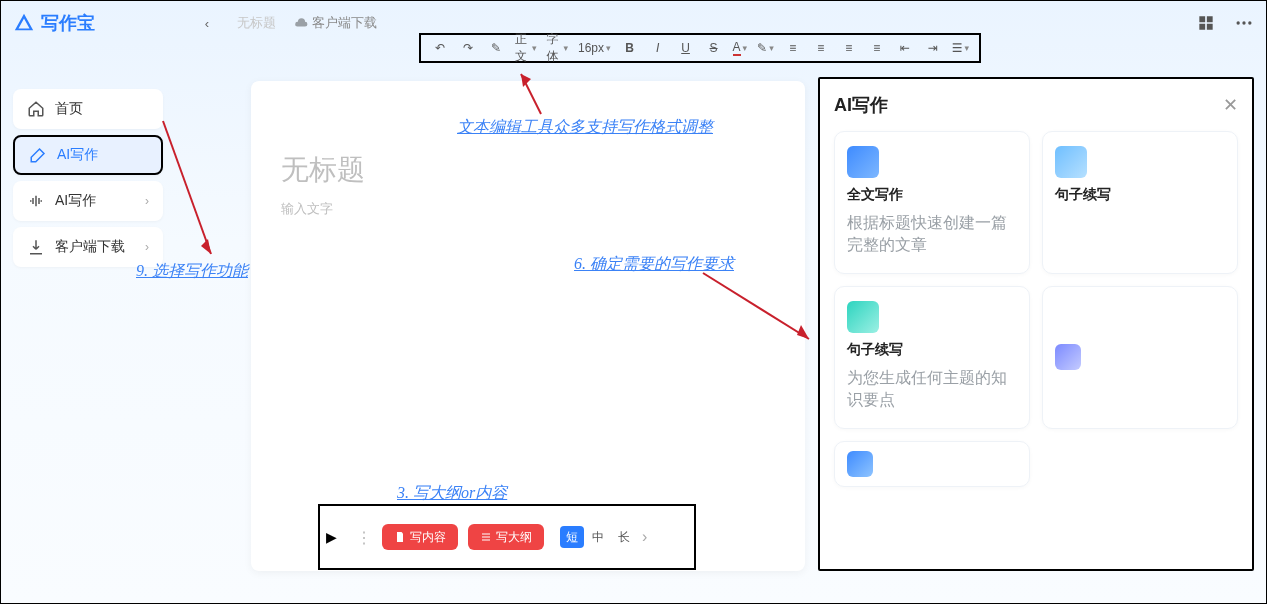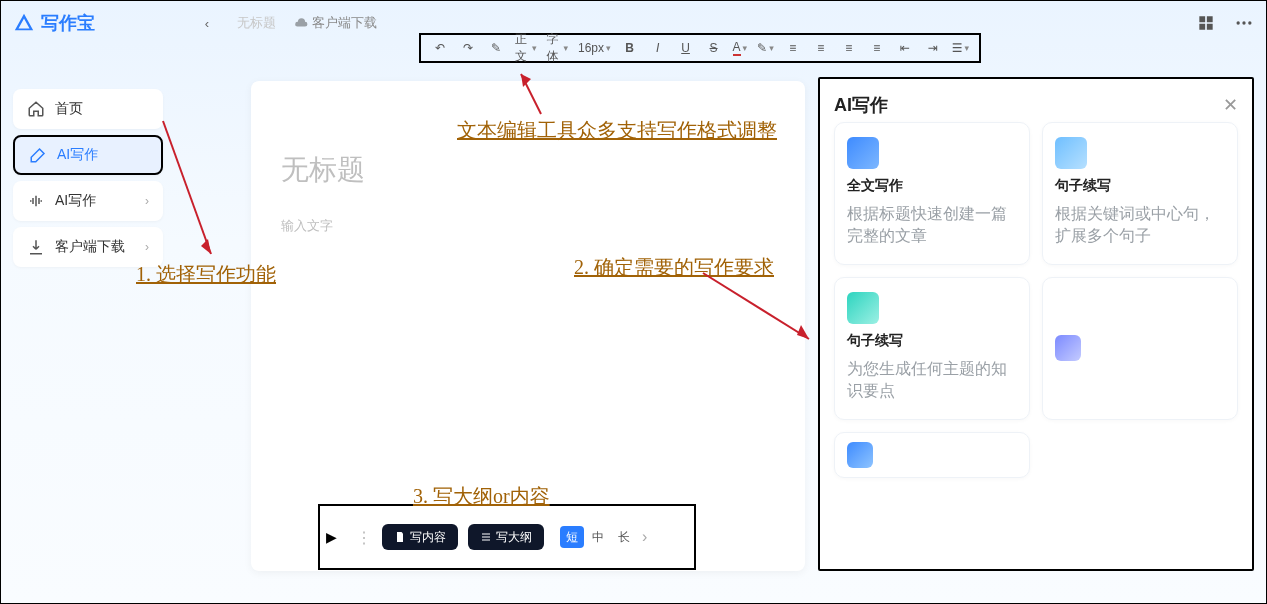--- a/index.html
+++ b/index.html
@@ -68,7 +68,7 @@
   .card p{font-size:16px;color:#9aa0a6;line-height:1.4;}
   .card.small{min-height:46px;flex-direction:row;align-items:center;padding:8px 12px;}
   
-  .anno{position:absolute;font-size:20px;color:#a16207;font-family:KaiTi,STKaiti,serif;text-decoration:underline;white-space:nowrap;}
+  .anno{position:absolute;font-style:italic;font-size:16px;color:#3b82f6;font-family:KaiTi,STKaiti,serif;text-decoration:underline;white-space:nowrap;}
   svg.arrow-anno{position:absolute;overflow:visible;}
   .arrow-anno line{stroke:#c8202c;stroke-width:2;}
   .arrow-anno polygon{fill:#c8202c;}

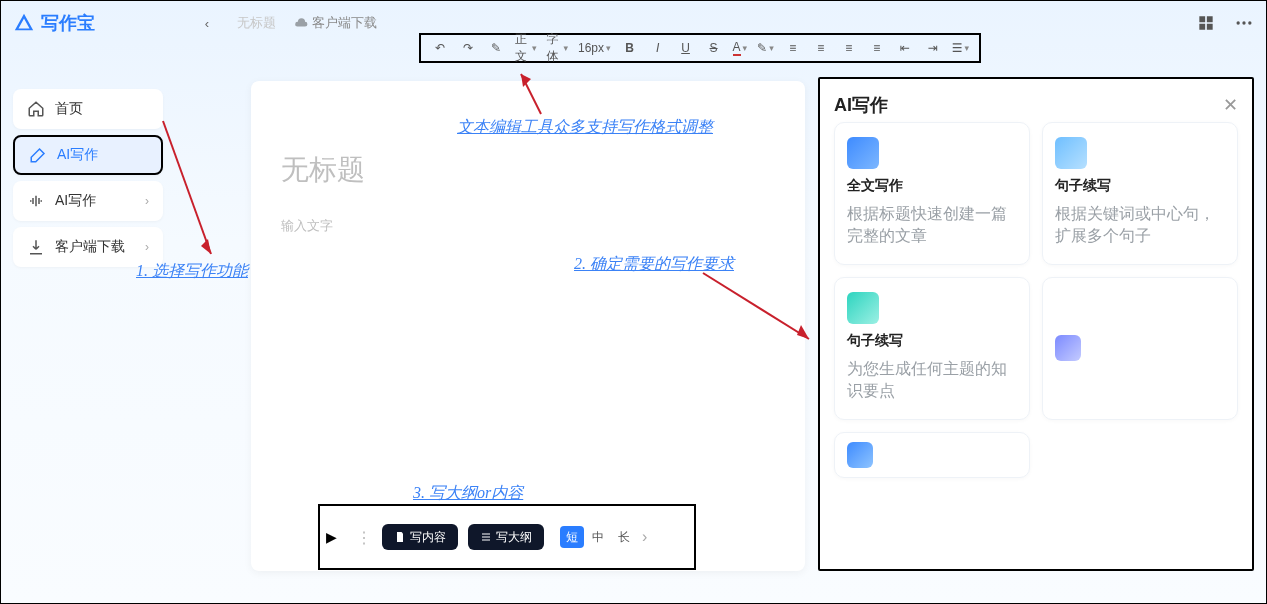--- a/index.html
+++ b/index.html
@@ -59,7 +59,7 @@
   .ai-head{display:flex;align-items:center;justify-content:space-between;}
   .ai-title{font-size:18px;font-weight:600;color:#222;}
   .ai-close{font-size:18px;color:#999;cursor:pointer;}
-  .ai-grid{display:grid;grid-template-columns:1fr 1fr;gap:12px;margin-top:5px;}
+  .ai-grid{display:grid;grid-template-columns:1fr 1fr;gap:12px;margin-top:14px;}
   .card{border:1px solid #eef2f7;border-radius:10px;padding:14px 12px 16px;
     box-shadow:0 1px 4px rgba(0,0,0,.03);cursor:pointer;min-height:112px;
     display:flex;flex-direction:column;gap:8px;}

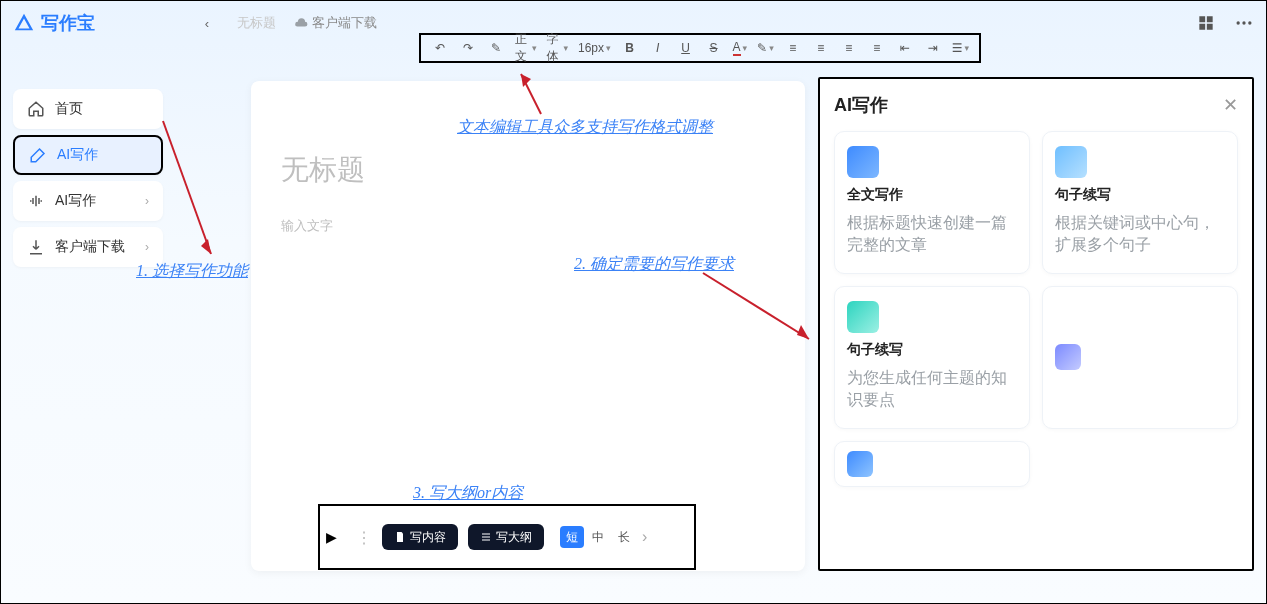--- a/index.html
+++ b/index.html
@@ -38,7 +38,7 @@
   .editor { position:absolute; left:250px; top:80px; width:554px; height:490px;
     background:#fff; border-radius:8px; box-shadow:0 2px 8px rgba(0,0,0,.05); padding:70px 30px 30px;}
   .title-ph { font-size:28px; color:#bfbfbf; font-weight:500;}
-  .body-ph  { font-size:13px; color:#bfbfbf; margin-top:28px;}
+  .body-ph  { font-size:13px; color:#bfbfbf; margin-top:11px;}
   
   .bottombar { position:absolute; left:317px; top:503px; width:378px; height:66px;
     border:2px solid #000; display:flex; flex-direction:column; background:#fff;}

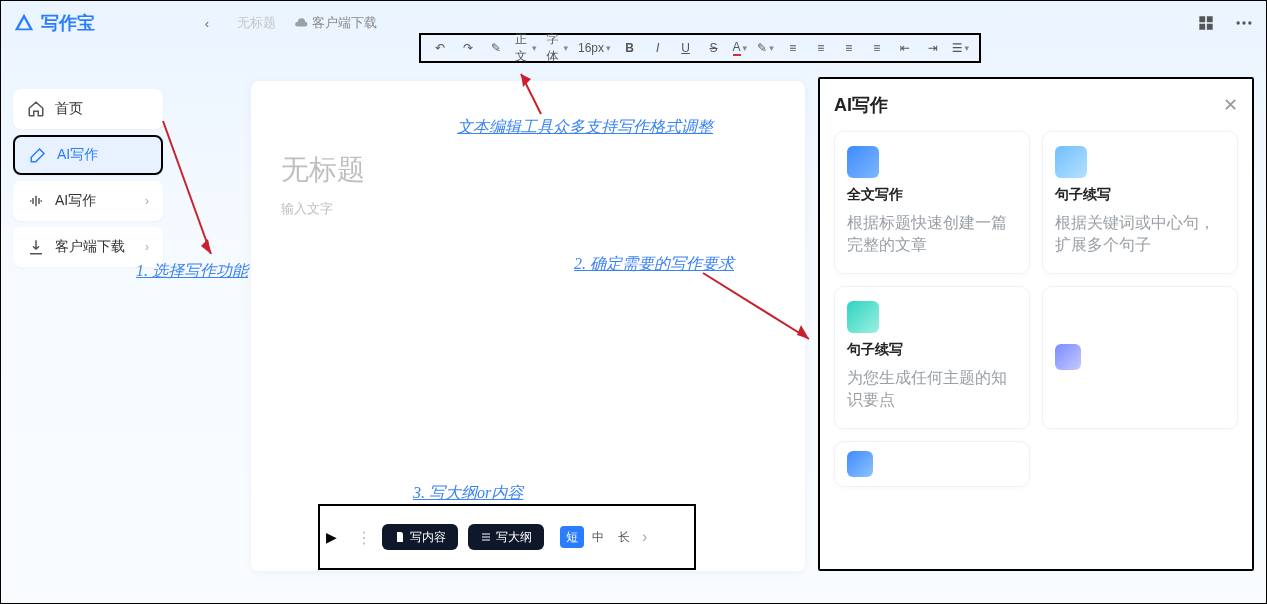--- a/index.html
+++ b/index.html
@@ -217,7 +217,6 @@
     <div class="card">
       <div class="card-ic" style="background:linear-gradient(135deg,#6fbfff,#b6e0ff)"></div>
       <h4>句子续写</h4>
-      <p>根据关键词或中心句，扩展多个句子</p>
     </div>
     <div class="card">
       <div class="card-ic" style="background:linear-gradient(135deg,#2dd4bf,#9cf0e4)"></div>

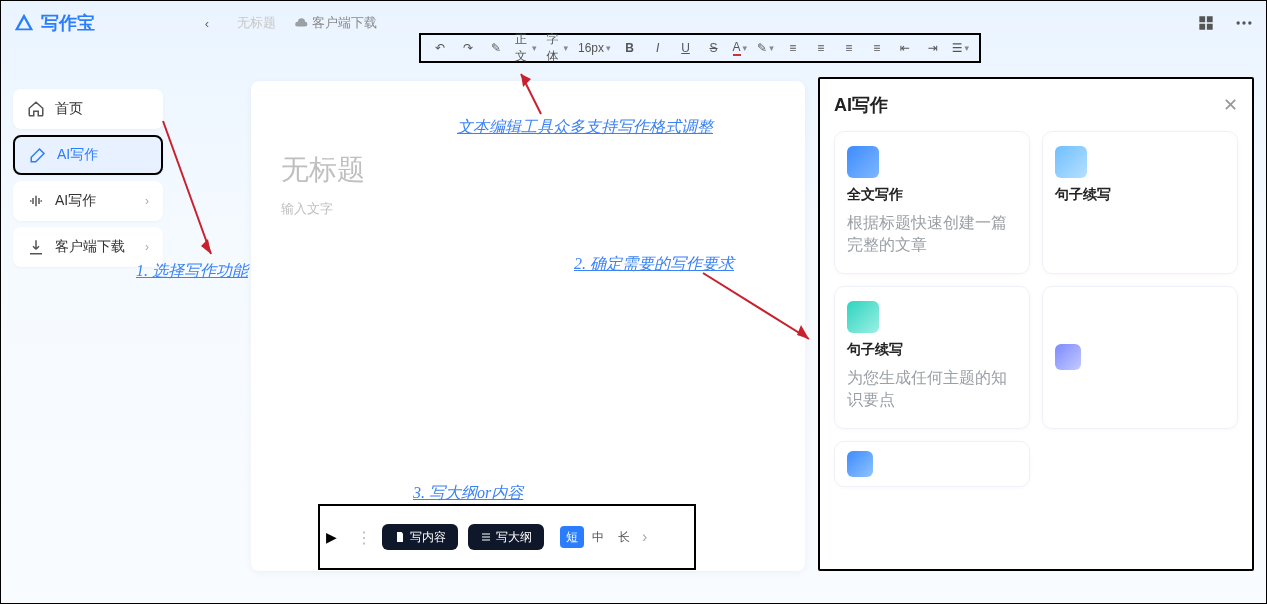--- a/index.html
+++ b/index.html
@@ -232,7 +232,7 @@
   </div>
 </div>
 
-<div class="anno" style="left:135px;top:260px">1. 选择写作功能</div>
+<div class="anno" style="left:135px;top:260px">9. 选择写作功能</div>
 <div class="anno" style="left:456px;top:116px">文本编辑工具众多支持写作格式调整</div>
 <div class="anno" style="left:573px;top:253px">2. 确定需要的写作要求</div>
 <div class="anno" style="left:412px;top:482px">3. 写大纲or内容</div>

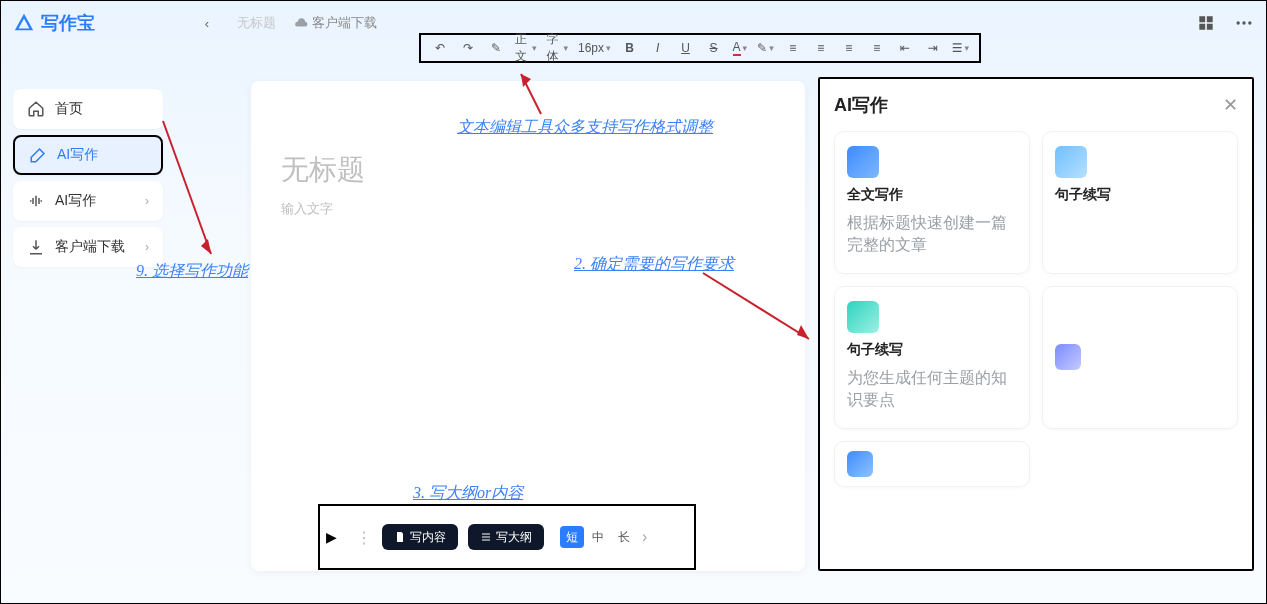--- a/index.html
+++ b/index.html
@@ -234,7 +234,7 @@
 
 <div class="anno" style="left:135px;top:260px">9. 选择写作功能</div>
 <div class="anno" style="left:456px;top:116px">文本编辑工具众多支持写作格式调整</div>
-<div class="anno" style="left:573px;top:253px">2. 确定需要的写作要求</div>
+<div class="anno" style="left:573px;top:253px">6. 确定需要的写作要求</div>
 <div class="anno" style="left:412px;top:482px">3. 写大纲or内容</div>
 
 <svg class="arrow-anno" style="left:160px;top:118px" width="60" height="145">

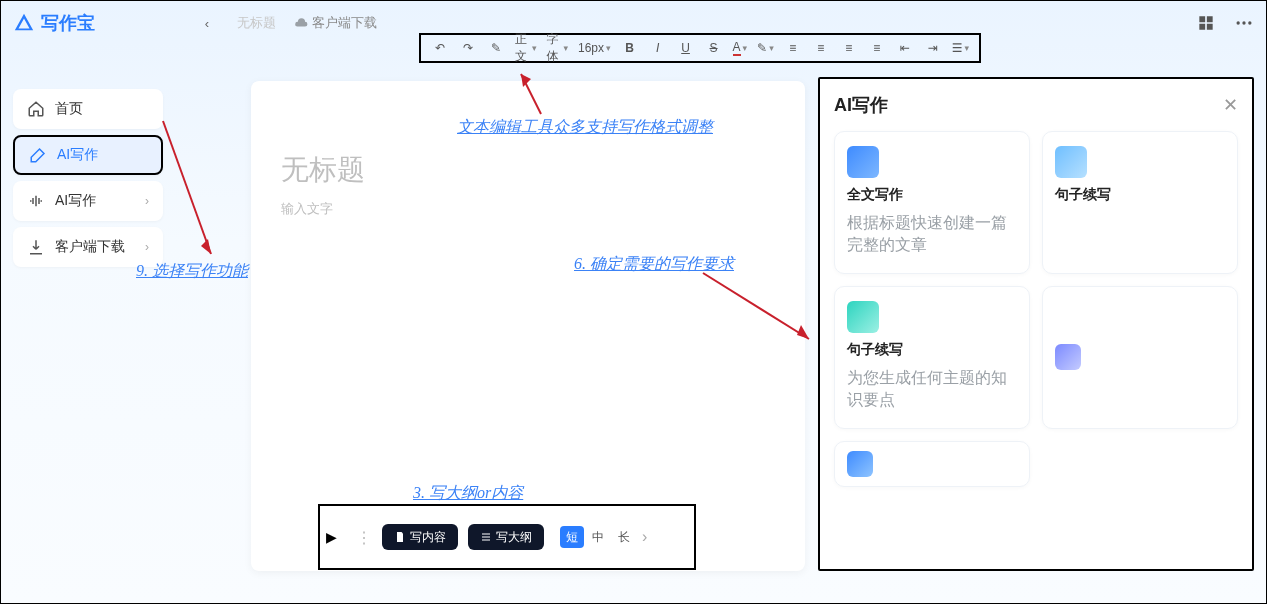--- a/index.html
+++ b/index.html
@@ -235,7 +235,7 @@
 <div class="anno" style="left:135px;top:260px">9. 选择写作功能</div>
 <div class="anno" style="left:456px;top:116px">文本编辑工具众多支持写作格式调整</div>
 <div class="anno" style="left:573px;top:253px">6. 确定需要的写作要求</div>
-<div class="anno" style="left:412px;top:482px">3. 写大纲or内容</div>
+<div class="anno" style="left:396px;top:482px">3. 写大纲or内容</div>
 
 <svg class="arrow-anno" style="left:160px;top:118px" width="60" height="145">
   <line x1="2" y1="2" x2="50" y2="135"></line>

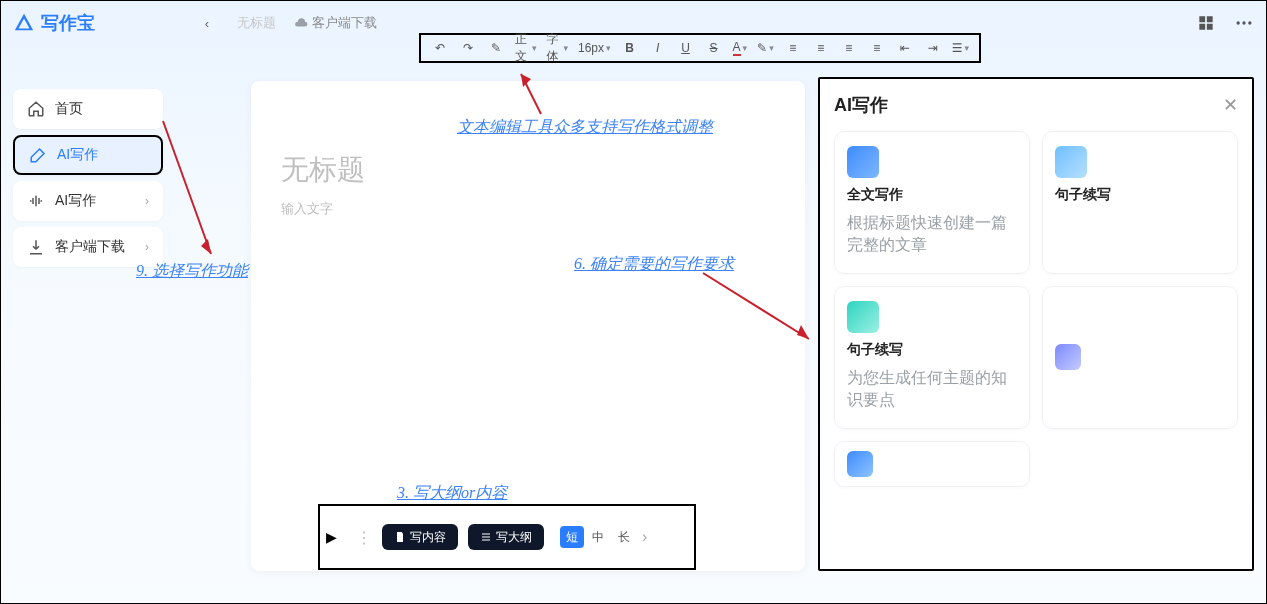--- a/index.html
+++ b/index.html
@@ -47,7 +47,7 @@
   .bb-inner{flex:1;display:flex;align-items:center;gap:10px;padding:0 14px;}
   .bb-more{color:#bbb;font-size:16px;cursor:pointer;}
   .pill{display:flex;align-items:center;gap:4px;height:26px;padding:0 12px;border-radius:6px;font-size:12px;cursor:pointer;}
-  .pill.blue{background:#0f172a;color:#fff;}
+  .pill.blue{background:#ef4444;color:#fff;}
   .seg{display:flex;align-items:center;gap:2px;margin-left:6px;}
   .seg .opt{width:24px;height:22px;display:flex;align-items:center;justify-content:center;
     font-size:12px;color:#555;border-radius:4px;cursor:pointer;}

